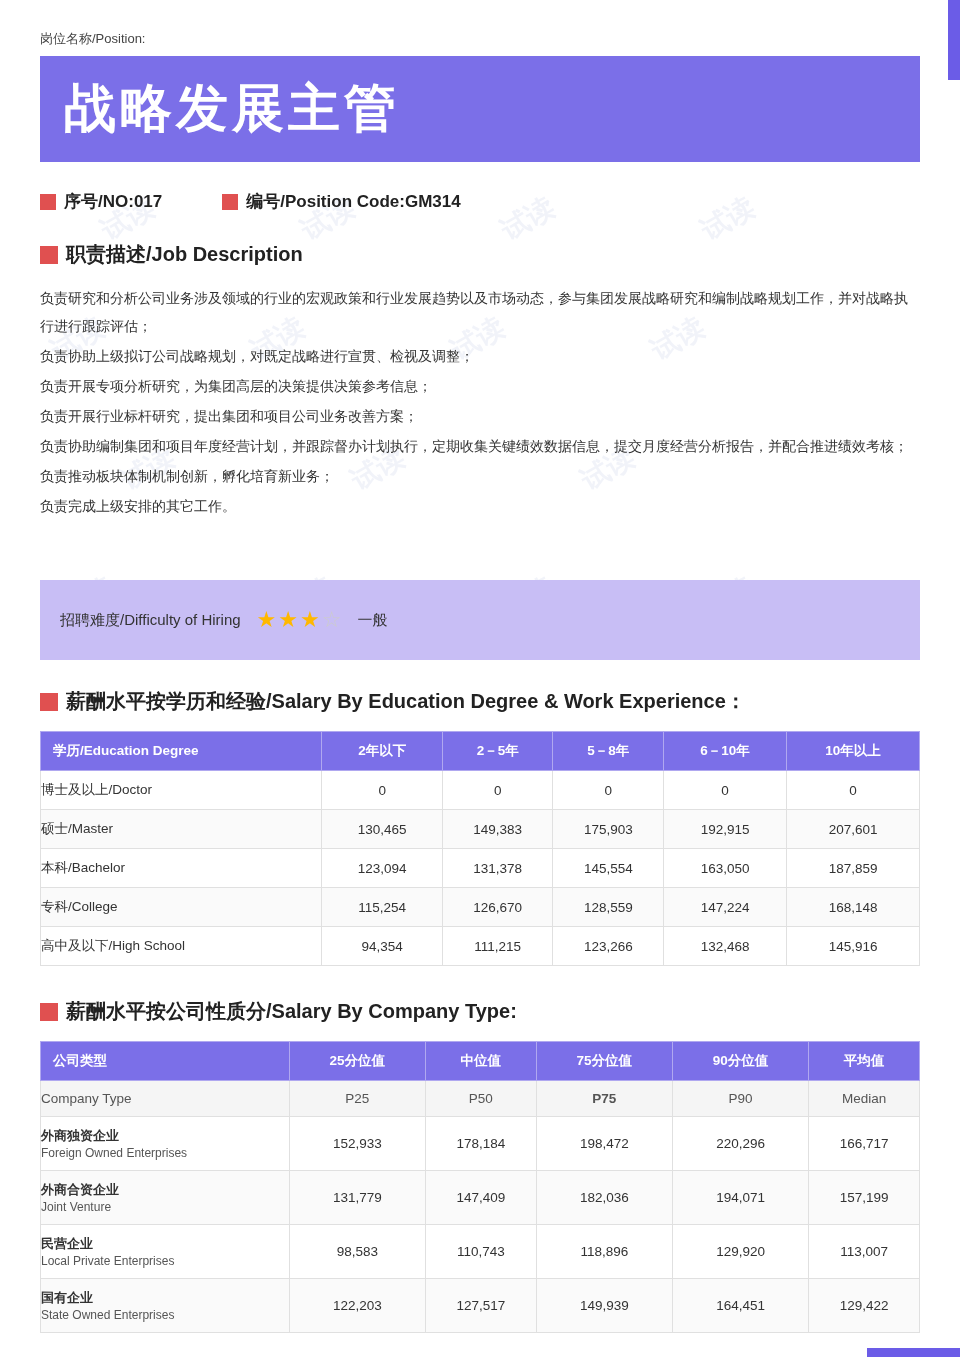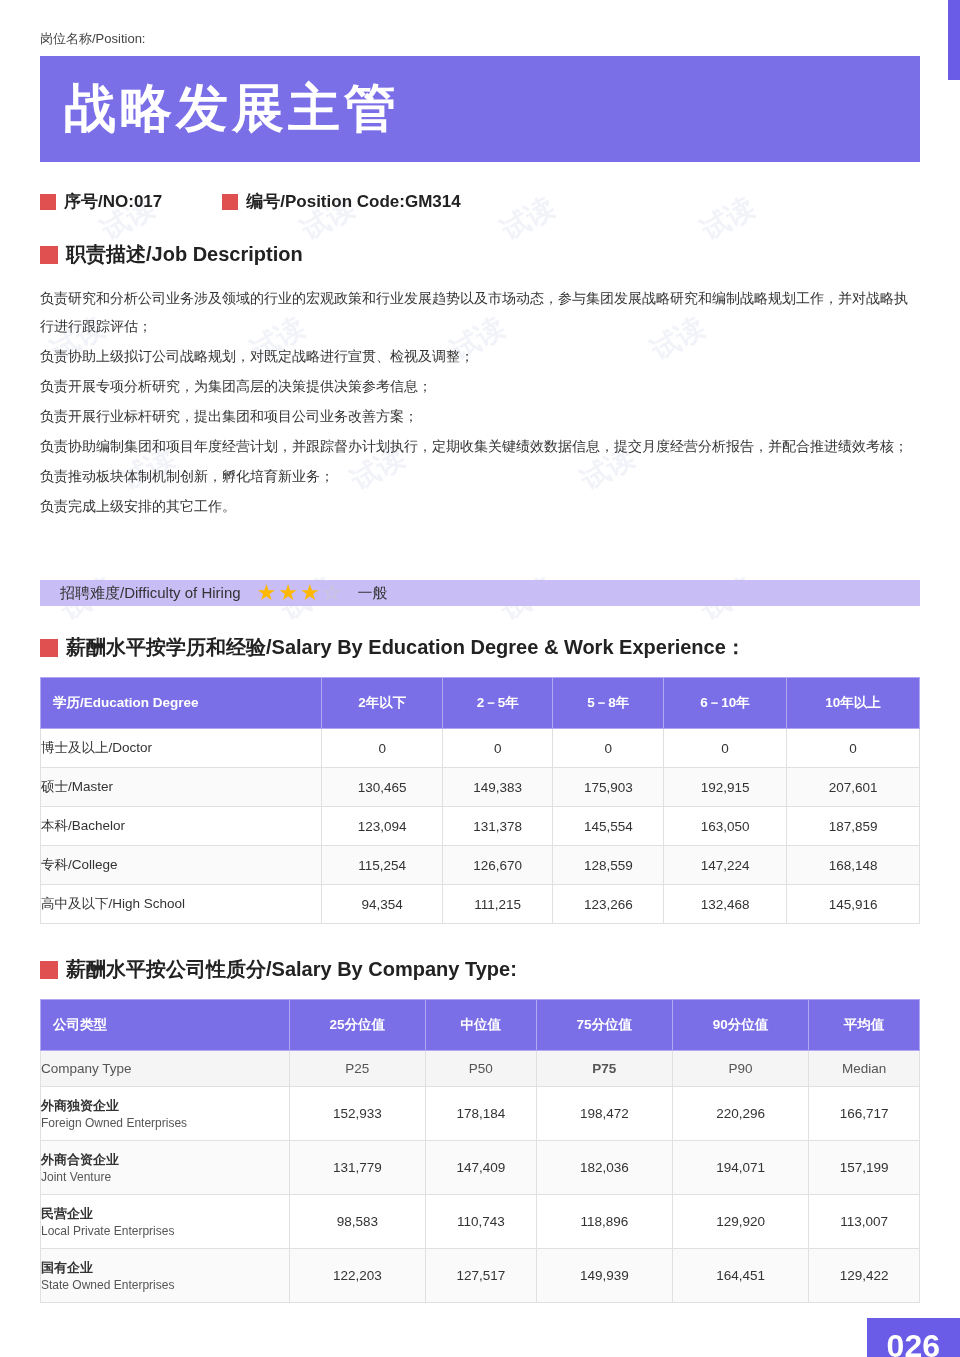--- a/index.html
+++ b/index.html
@@ -120,7 +120,7 @@
     
     .difficulty-bar {
       background: #C8BEF5;
-      padding: 0 20px;
+      padding: 27px 20px;
       display: flex;
       align-items: center;
       gap: 16px;

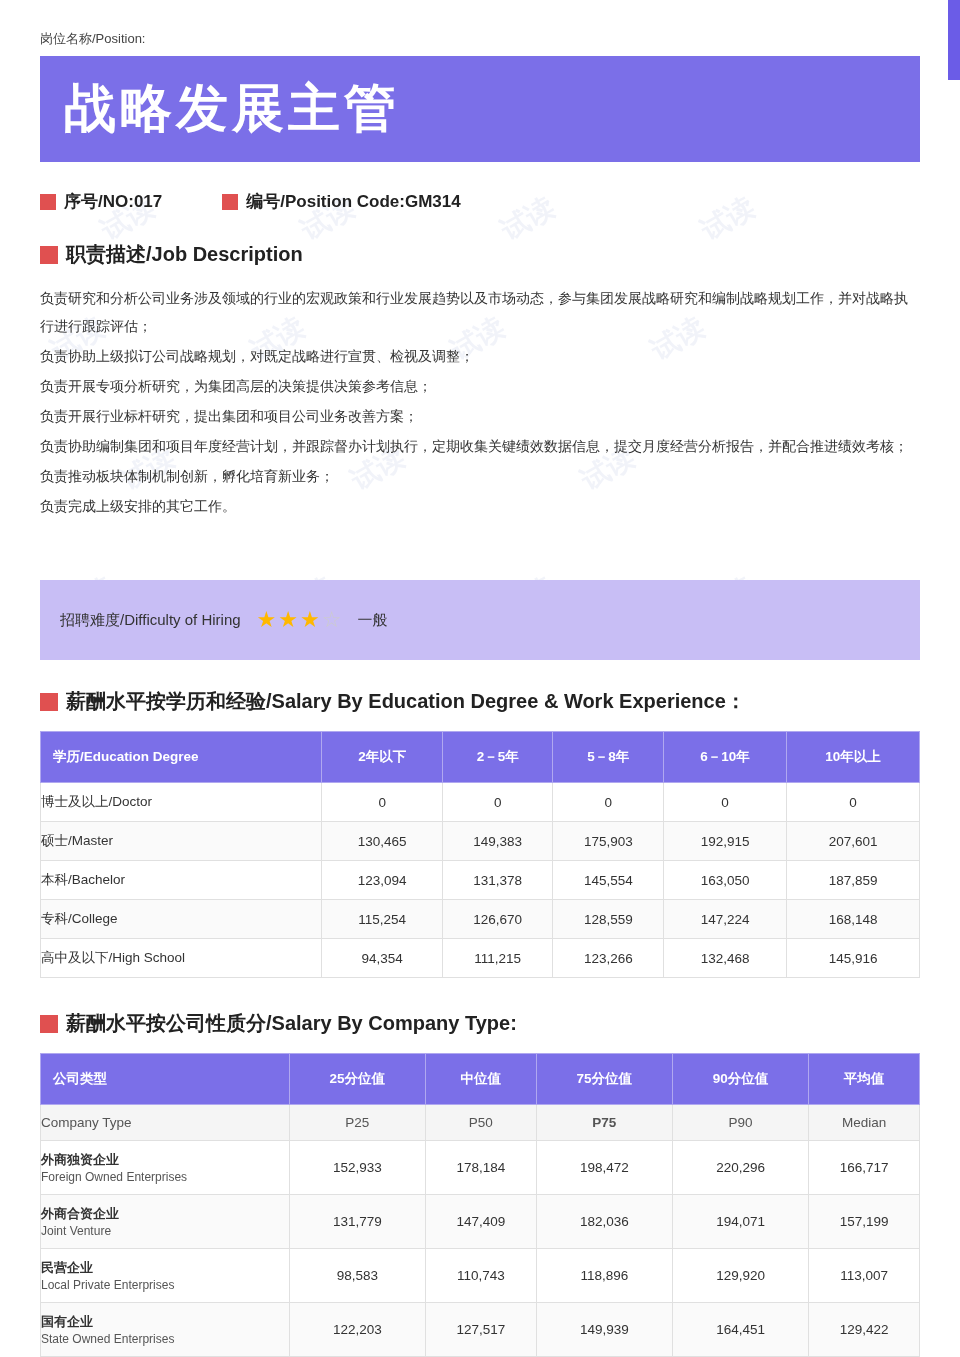--- a/index.html
+++ b/index.html
@@ -158,7 +158,7 @@
       color: #fff;
     }
     table thead th {
-      padding: 16px 12px;
+      padding: 10px 12px;
       text-align: center;
       font-weight: bold;
       border: 1px solid #b0a8f0;

